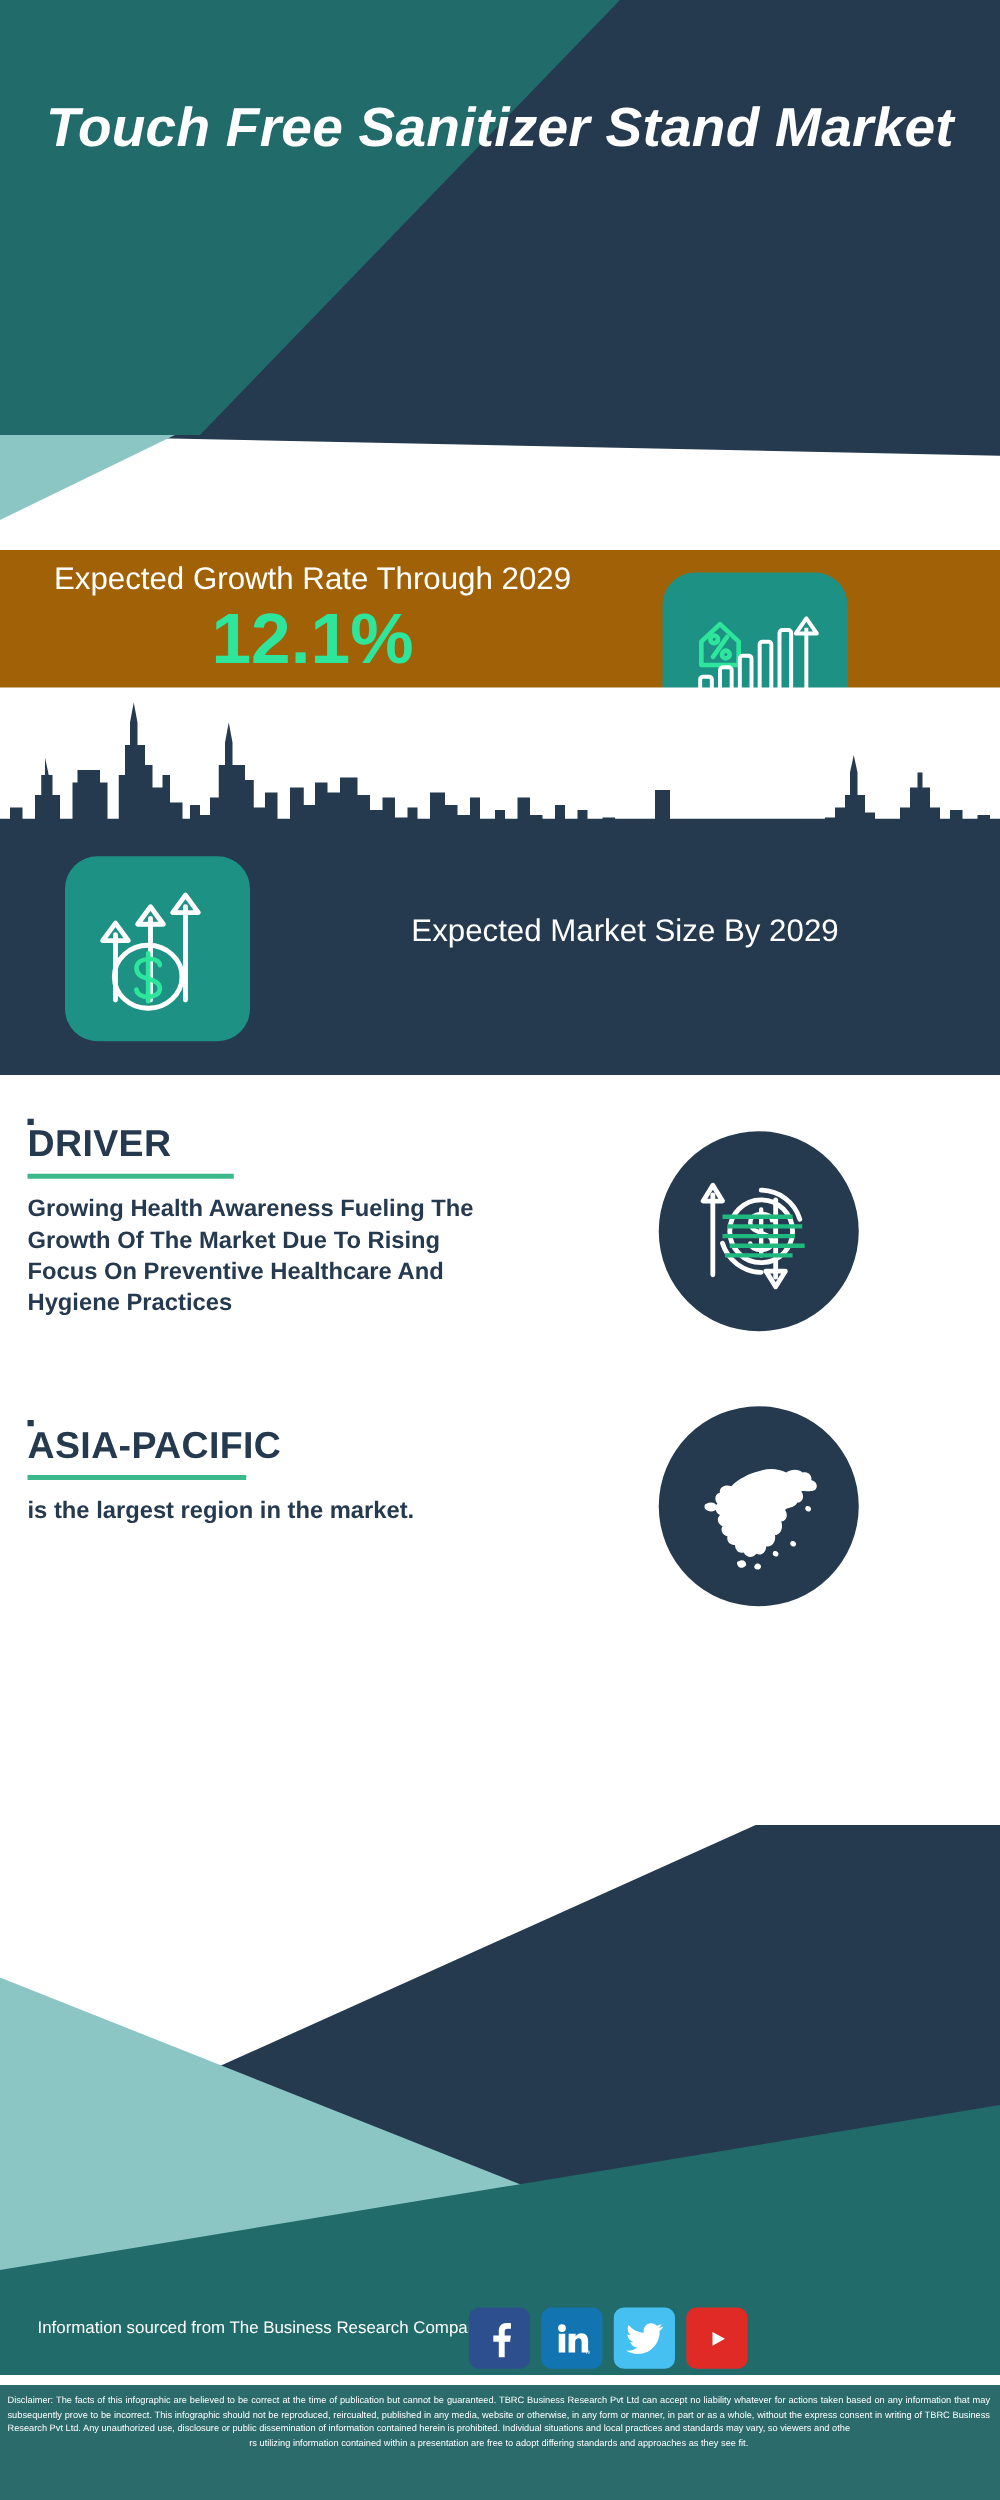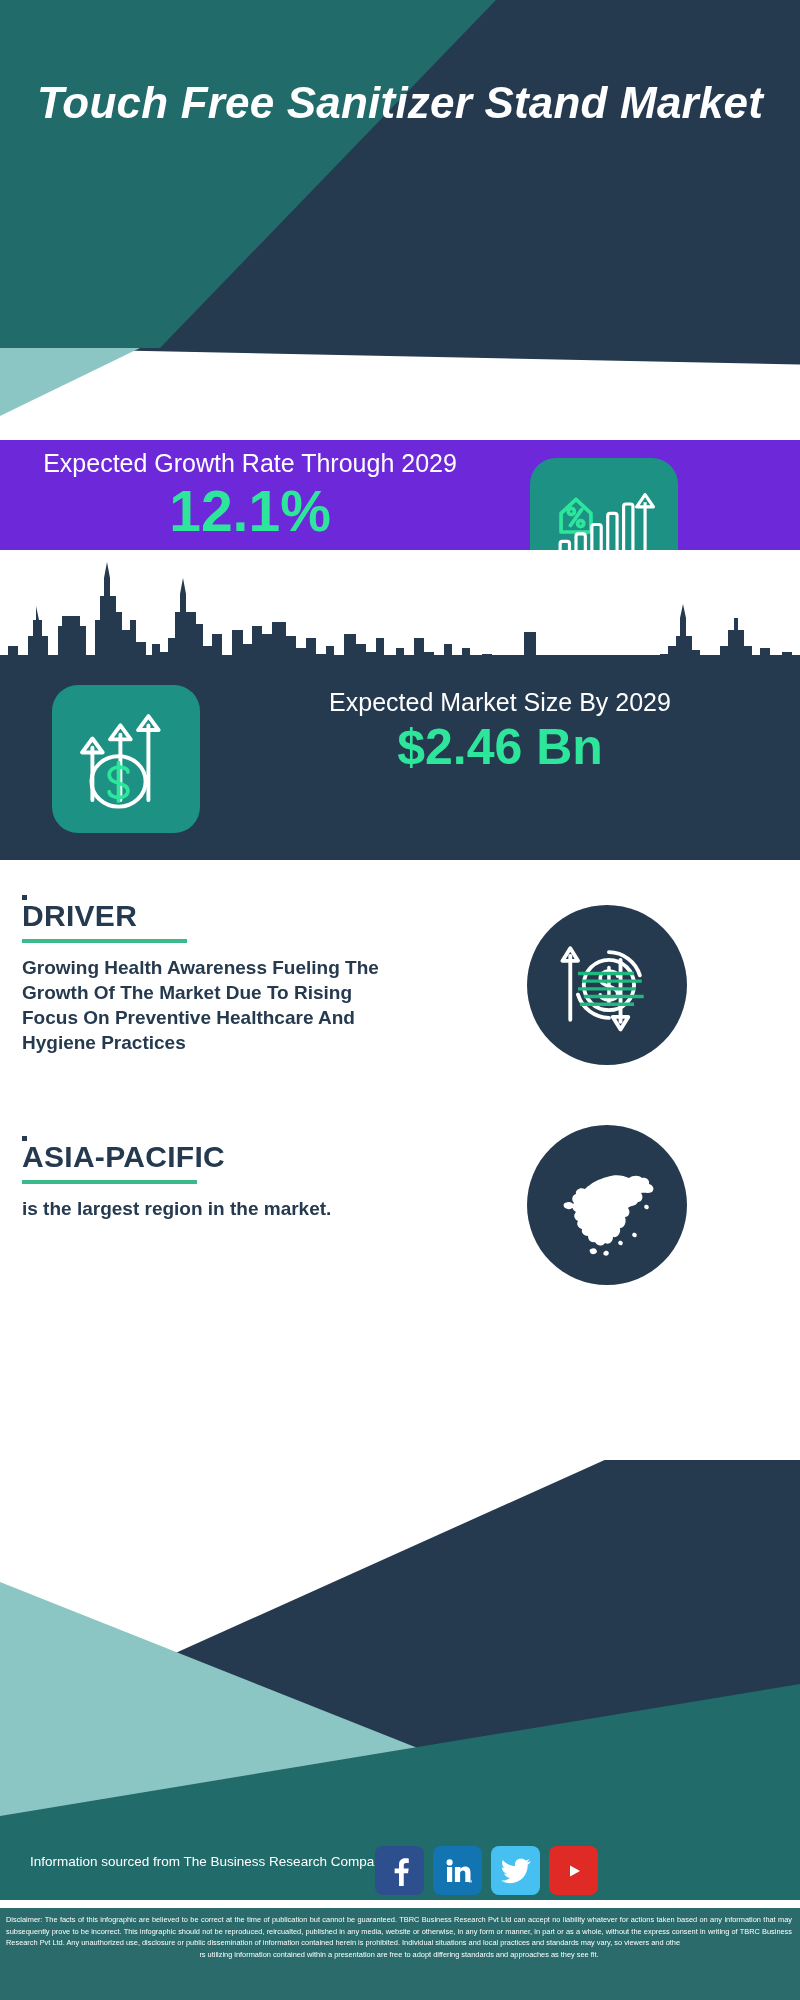--- a/index.html
+++ b/index.html
@@ -49,7 +49,7 @@
   
   .growth {
     position:absolute; left:0; top:440px; width:800px; height:132px;
-    background:#6d28d9;
+    background:#a16207;
   }
   .growth-inner {
     position:absolute; left:0; top:0; width:800px; height:110px;

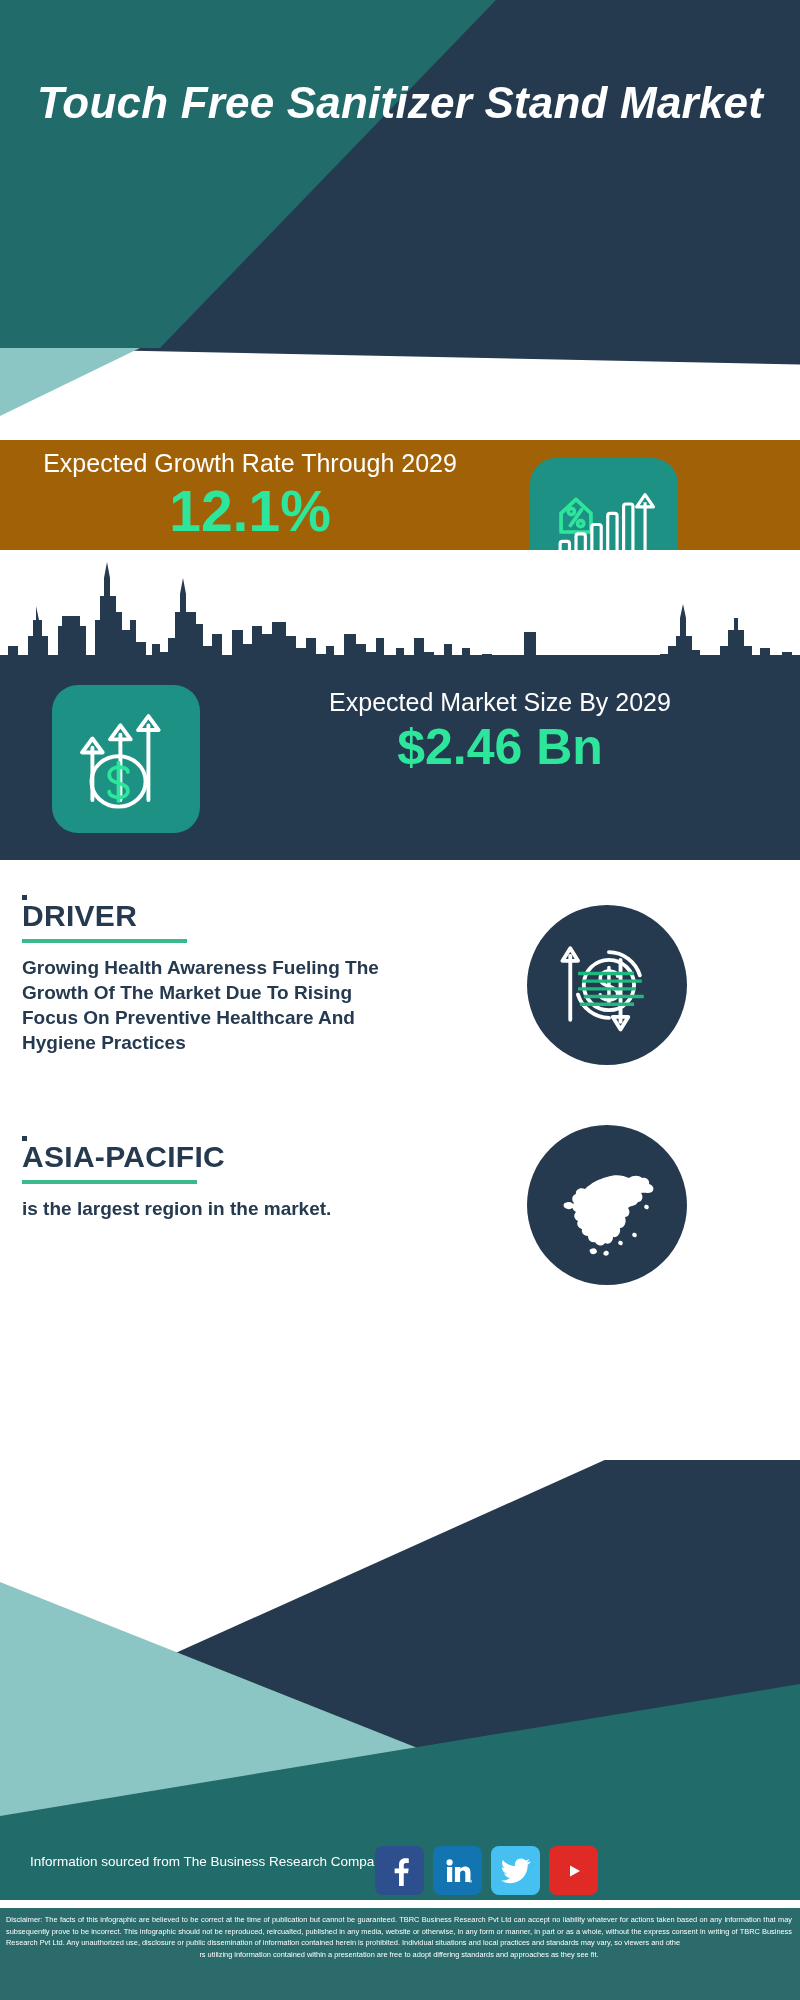--- a/index.html
+++ b/index.html
@@ -88,7 +88,7 @@
     position:absolute; left:240px; top:32px; width:520px;
     text-align:center; color:#ffffff;
   }
-  .market-label { font-size:25px; line-height:1.22; }
+  .market-label { font-size:25px; line-height:1.22;margin-top:43px; }
   .market-value {
     font-size:50px; font-weight:bold; color:#2ee69b; line-height:1.1; margin-top:2px;
   }

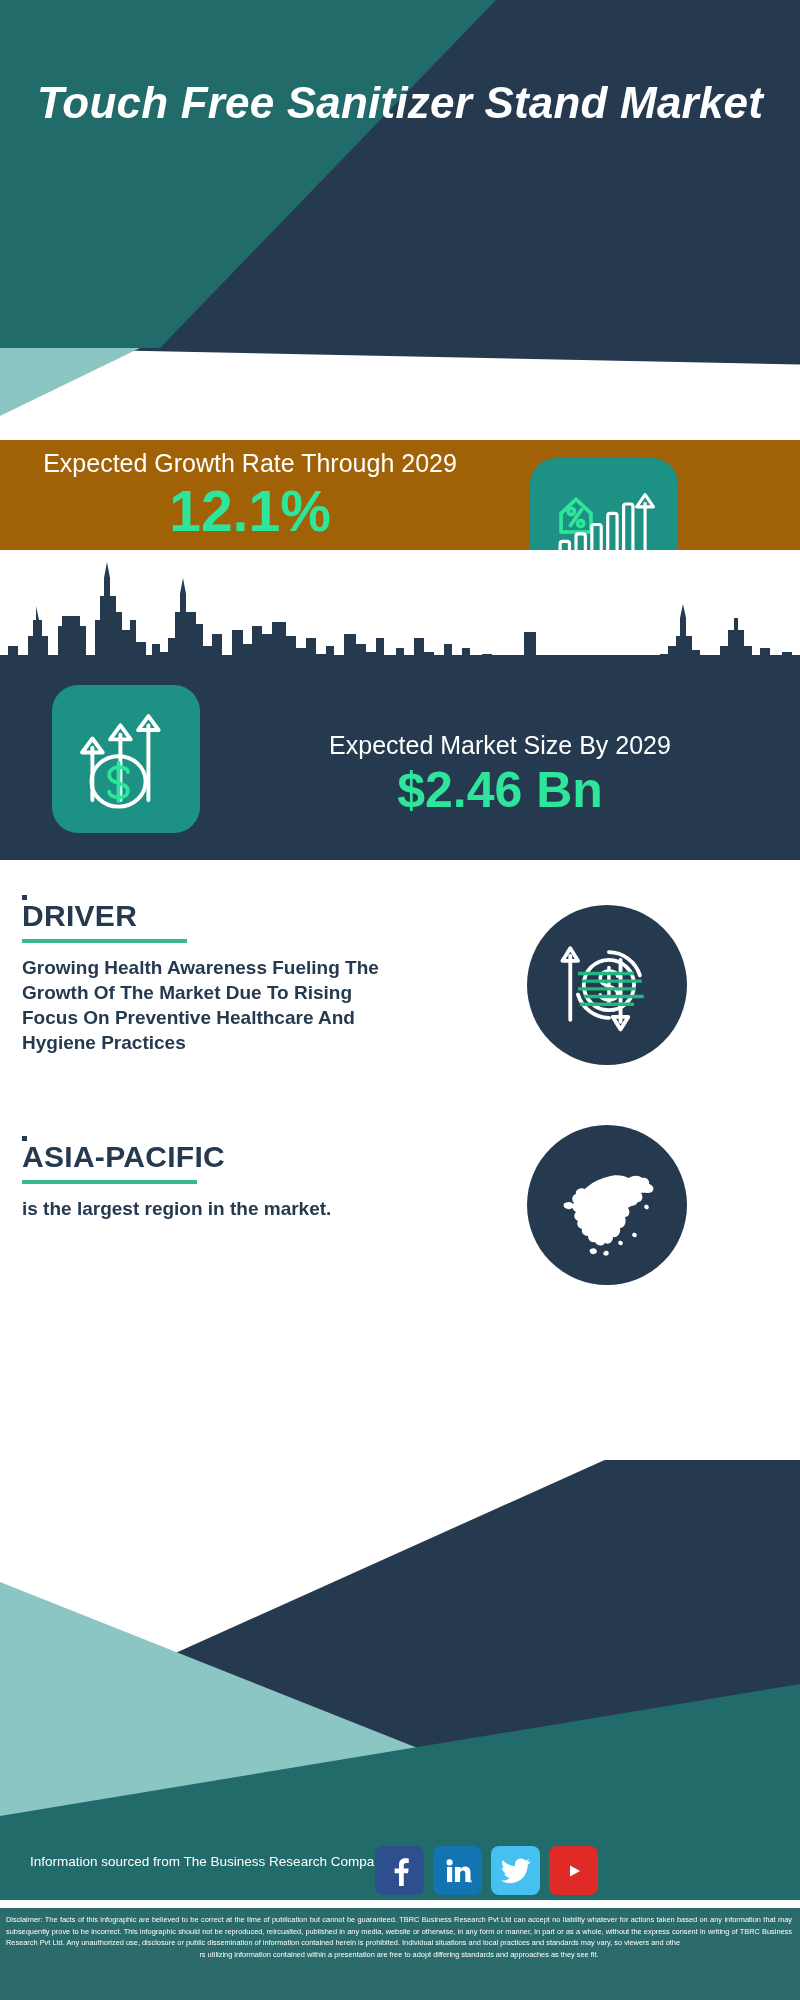--- a/index.html
+++ b/index.html
@@ -260,7 +260,6 @@
     </div>
     <div class="market-text">
       <div class="market-label">Expected Market Size By 2029</div>
-      <div class="market-value">$2.46 Bn</div>
     </div>
   </div>
 

